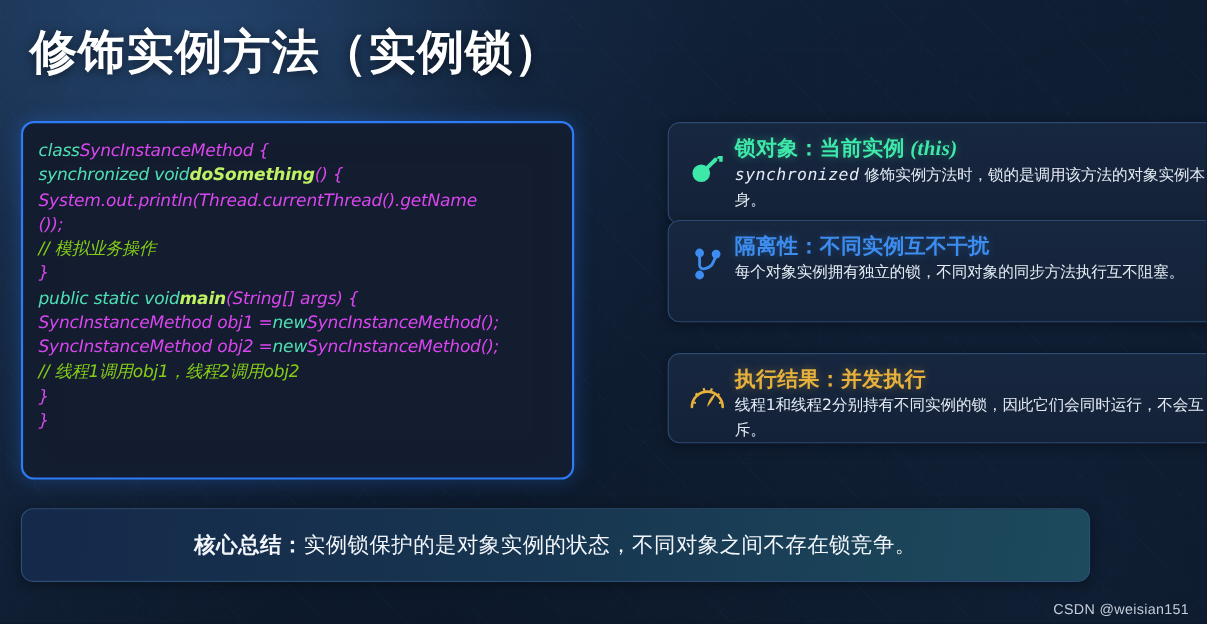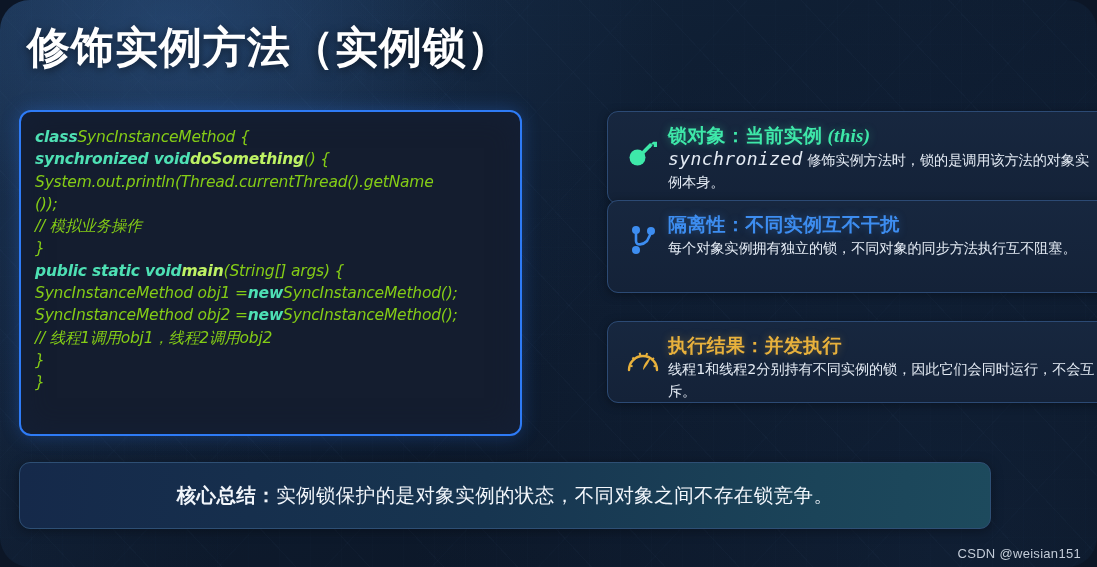--- a/index.html
+++ b/index.html
@@ -26,7 +26,6 @@
       radial-gradient(circle at 88% 96%, rgba(30,60,100,0.22) 0%, rgba(30,60,100,0) 50%),
       linear-gradient(160deg, #12253c 0%, #0e1c30 45%, #0b1524 100%);
     overflow: hidden;
-    border-radius: 30px;
   }
   
   #texture {

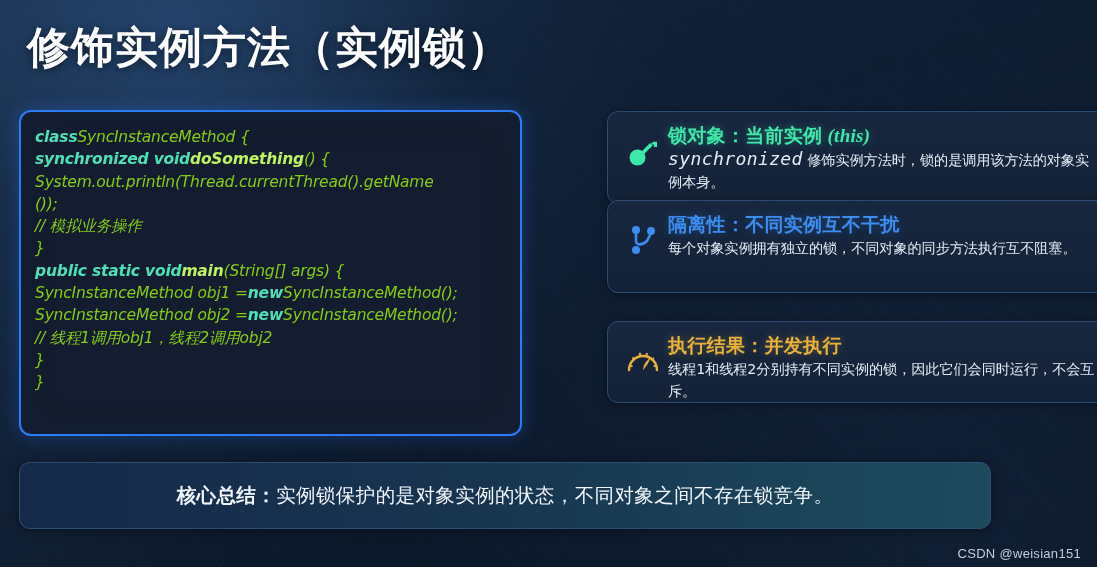--- a/index.html
+++ b/index.html
@@ -85,7 +85,7 @@
     color: #f2f5fa;
     letter-spacing: -0.2px;
   }
-  .kw   { color: #4ee0b4; font-weight: bold; font-style: italic; }
+  .kw   { color: #4ee0b4; font-weight: normal; font-style: italic; }
   .fn   { color: #bef264; font-weight: bold; font-style: italic; }
   .cmt  { color: #84cc16; font-style: italic; }
   .pln  { color: #84cc16; margin-top: 15px; }

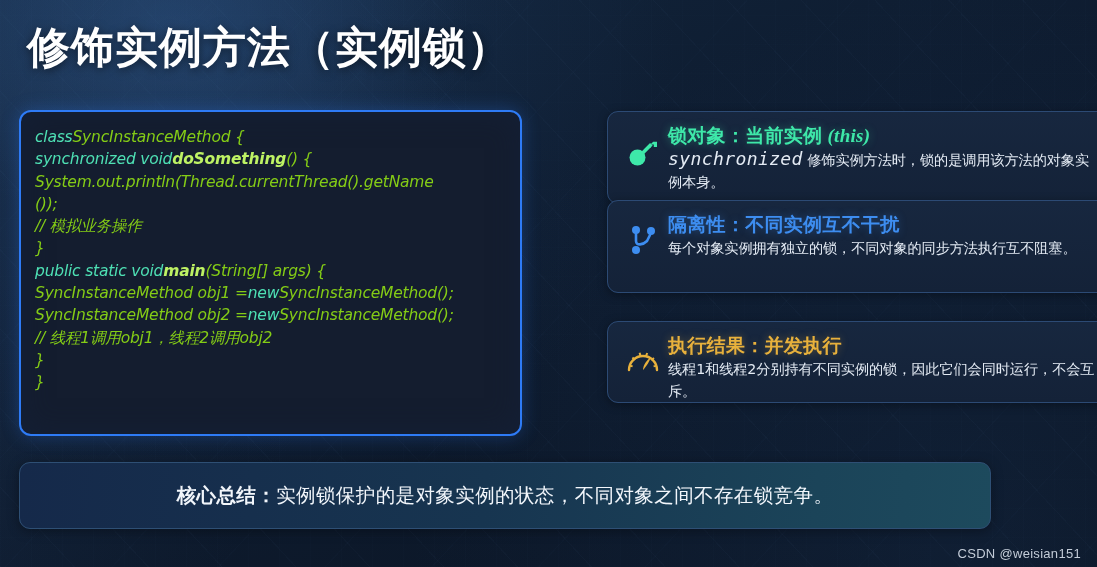--- a/index.html
+++ b/index.html
@@ -88,7 +88,7 @@
   .kw   { color: #4ee0b4; font-weight: normal; font-style: italic; }
   .fn   { color: #bef264; font-weight: bold; font-style: italic; }
   .cmt  { color: #84cc16; font-style: italic; }
-  .pln  { color: #84cc16; margin-top: 15px; }
+  .pln  { color: #d946ef; margin-top: 15px; }
 
   
   .card {

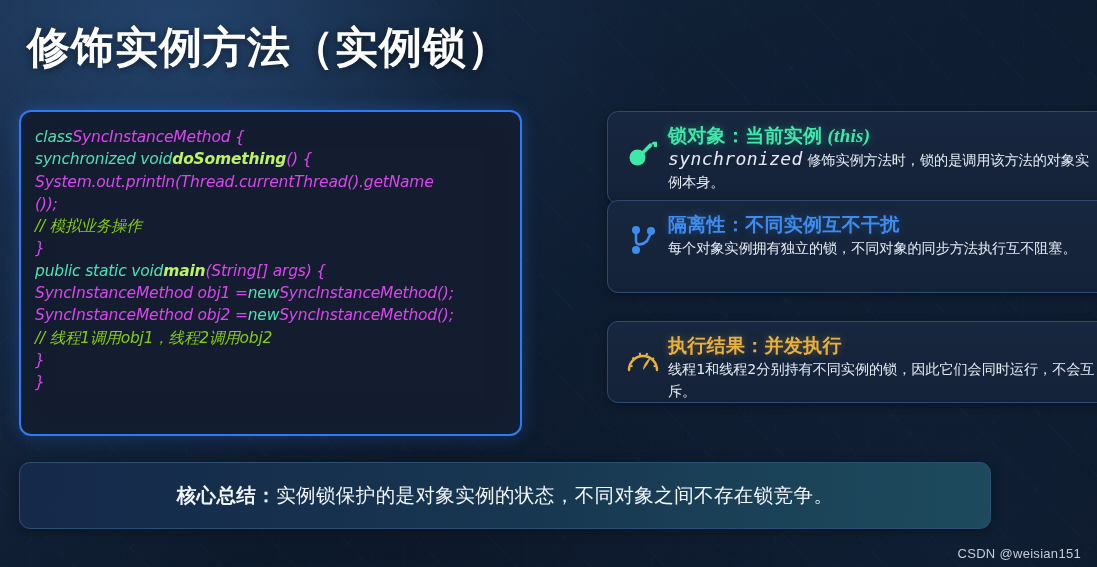--- a/index.html
+++ b/index.html
@@ -143,7 +143,7 @@
   }
   .card-desc .mono {
     font-family: "DejaVu Sans Mono", "Liberation Mono", monospace;
-    font-size: 18px;
+    font-size: 15px;
     font-style: italic;
     letter-spacing: 0.4px;
   }

